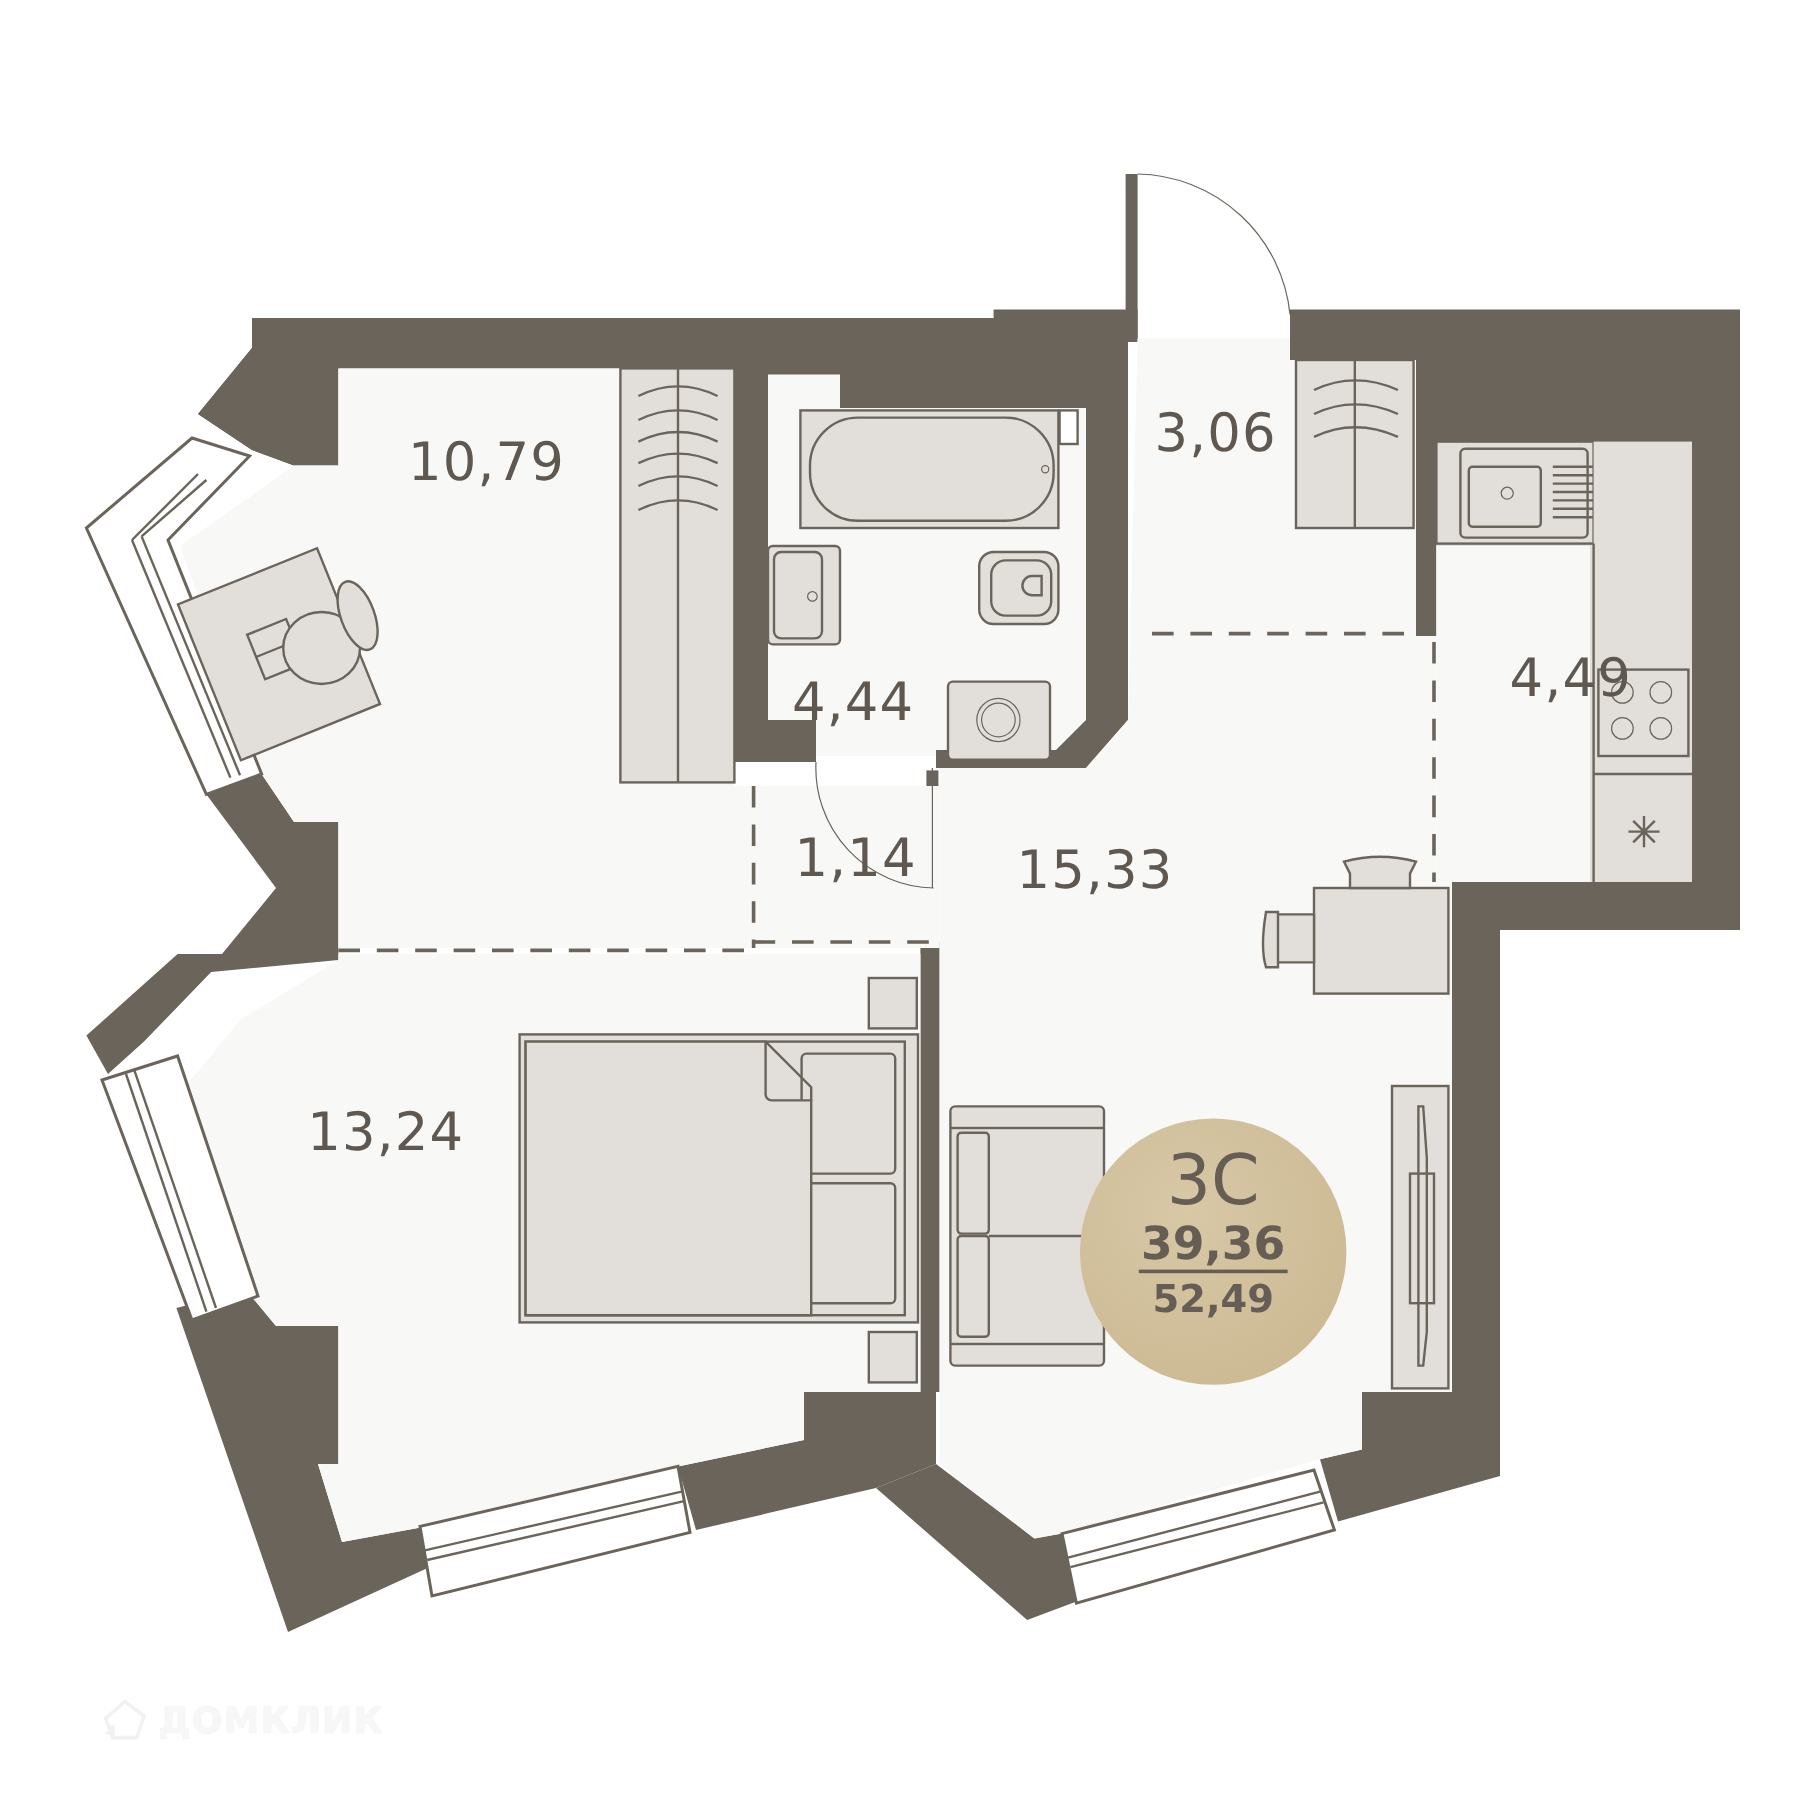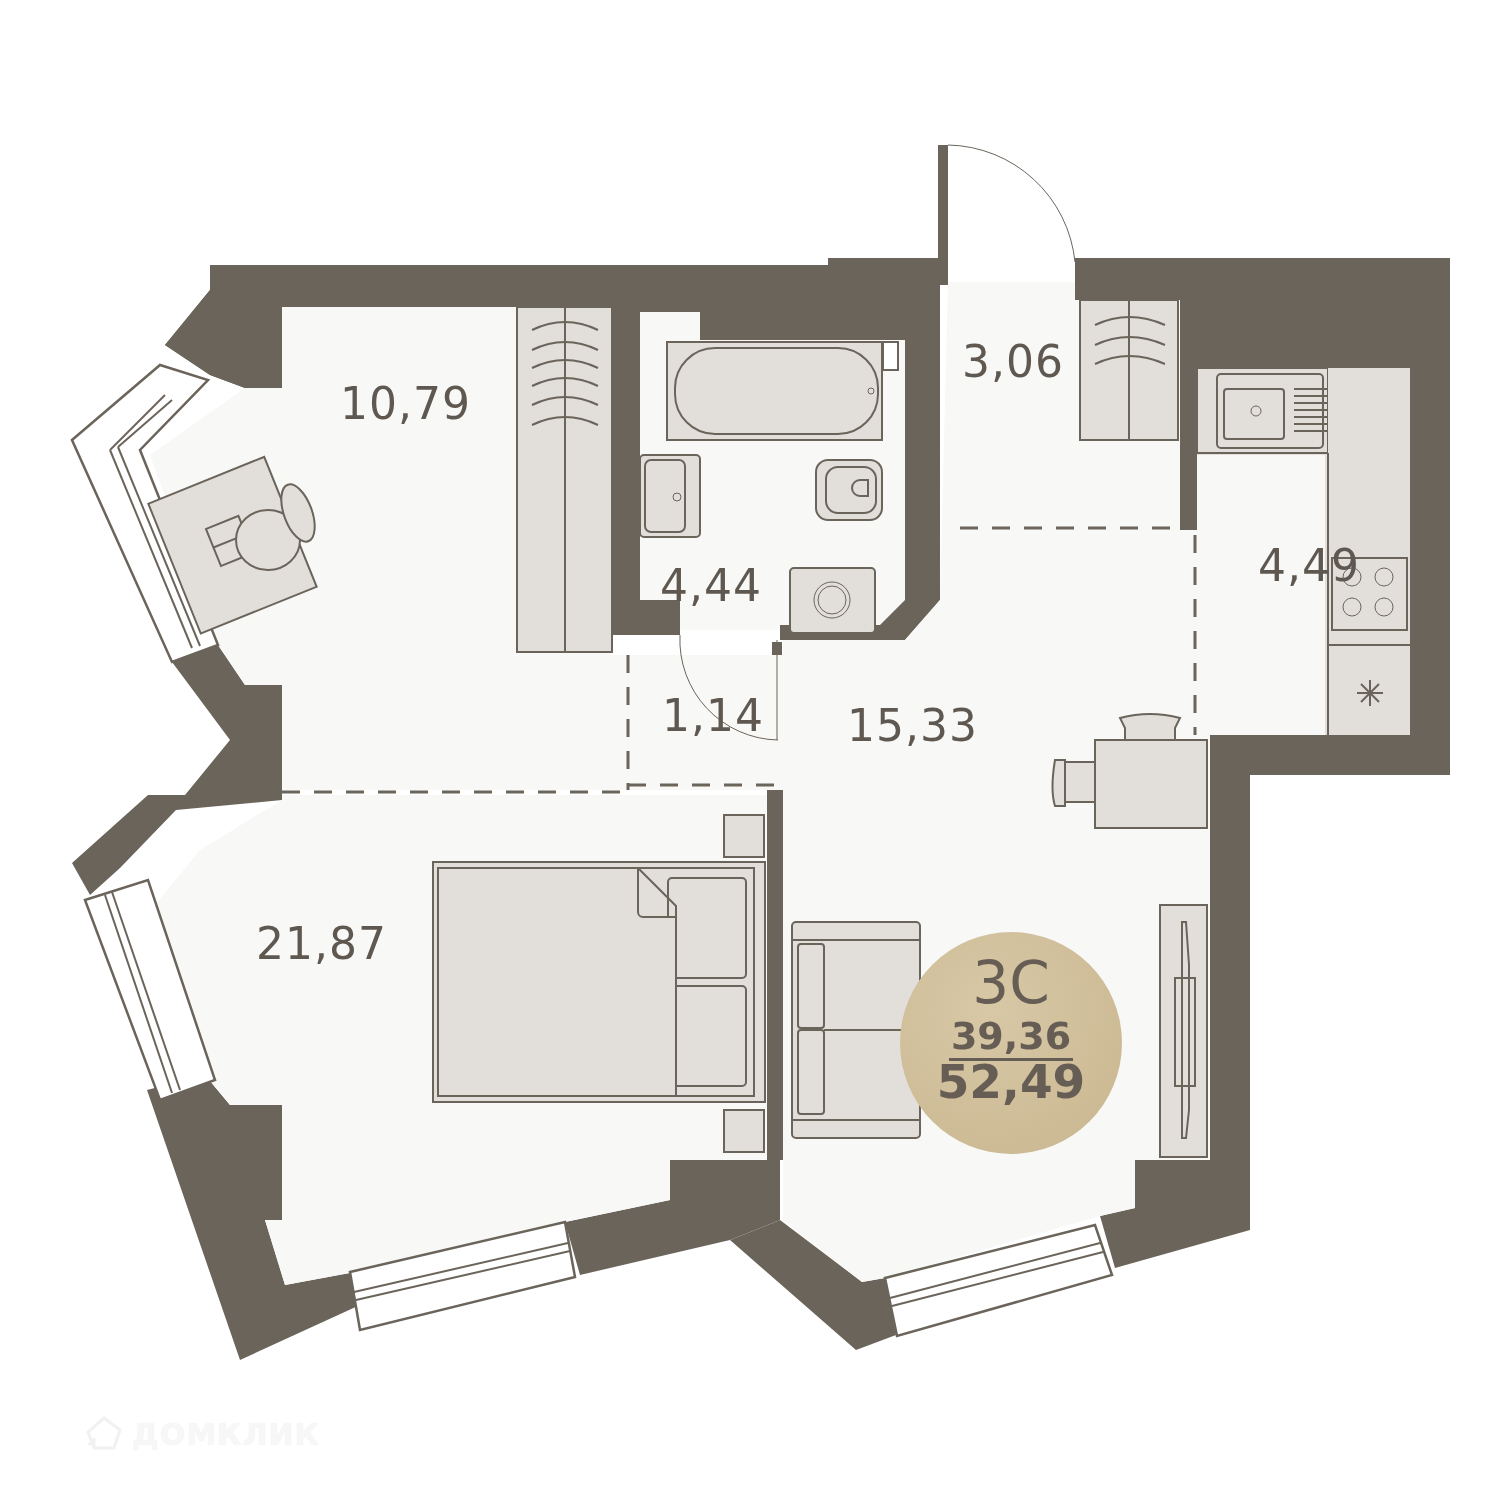--- a/index.html
+++ b/index.html
@@ -192,7 +192,7 @@
   </g>
 </svg>
 
-<div class="area-label" style="left:340px; top:378px;">10,79</div>
+<div class="area-label" style="left:340px; top:360px;">10,79</div>
 <div class="area-label" style="left:660px; top:560px;">4,44</div>
 <div class="area-label" style="left:962px; top:336px;">3,06</div>
 <div class="area-label" style="left:1210px; top:540px;margin-left:48px;">4,49</div>

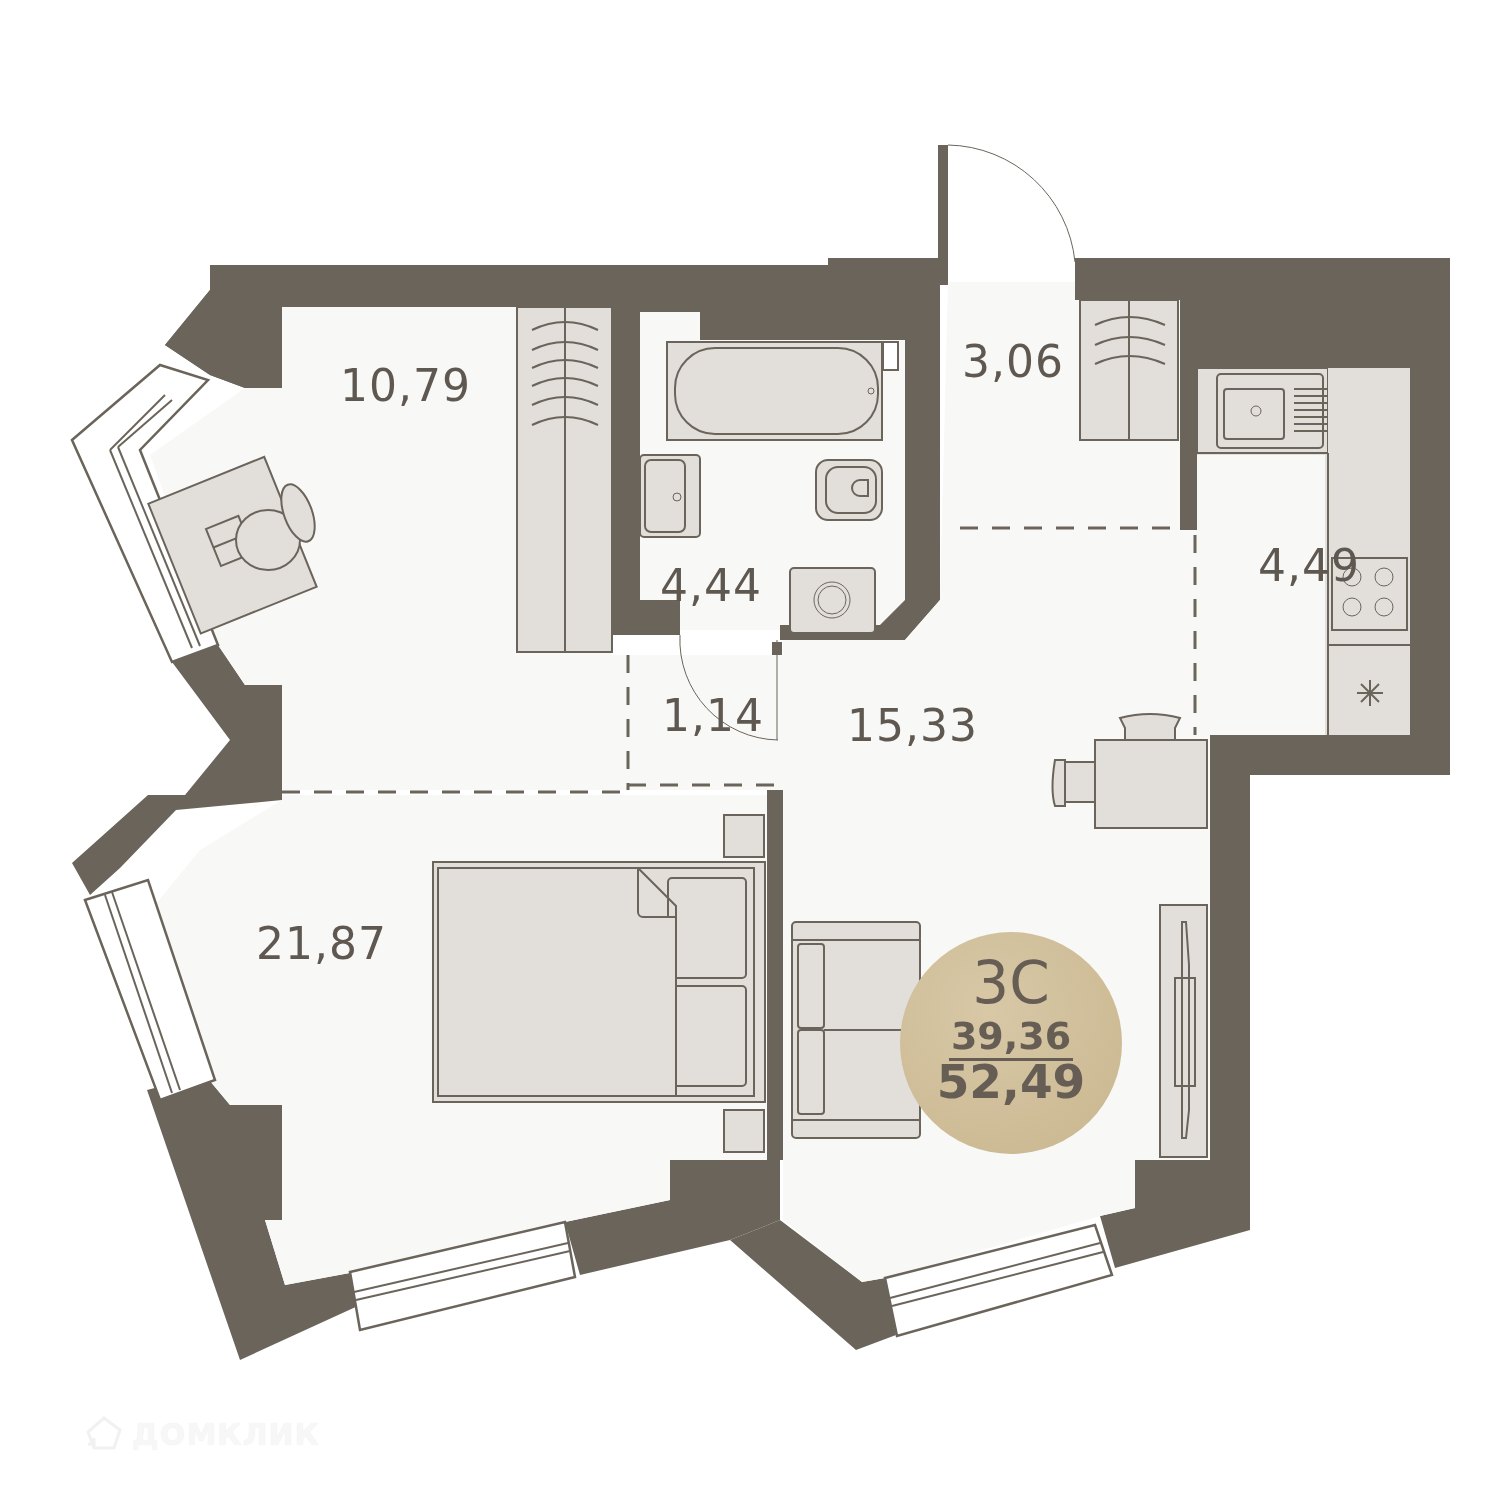--- a/index.html
+++ b/index.html
@@ -198,7 +198,7 @@
 <div class="area-label" style="left:1210px; top:540px;margin-left:48px;">4,49</div>
 <div class="area-label" style="left:662px; top:690px;">1,14</div>
 <div class="area-label" style="left:847px; top:700px;">15,33</div>
-<div class="area-label" style="left:256px; top:918px;">21,87</div>
+<div class="area-label" style="left:256px; top:918px;">13,24</div>
 
 <div class="badge">
   <div class="badge-type">3С</div>

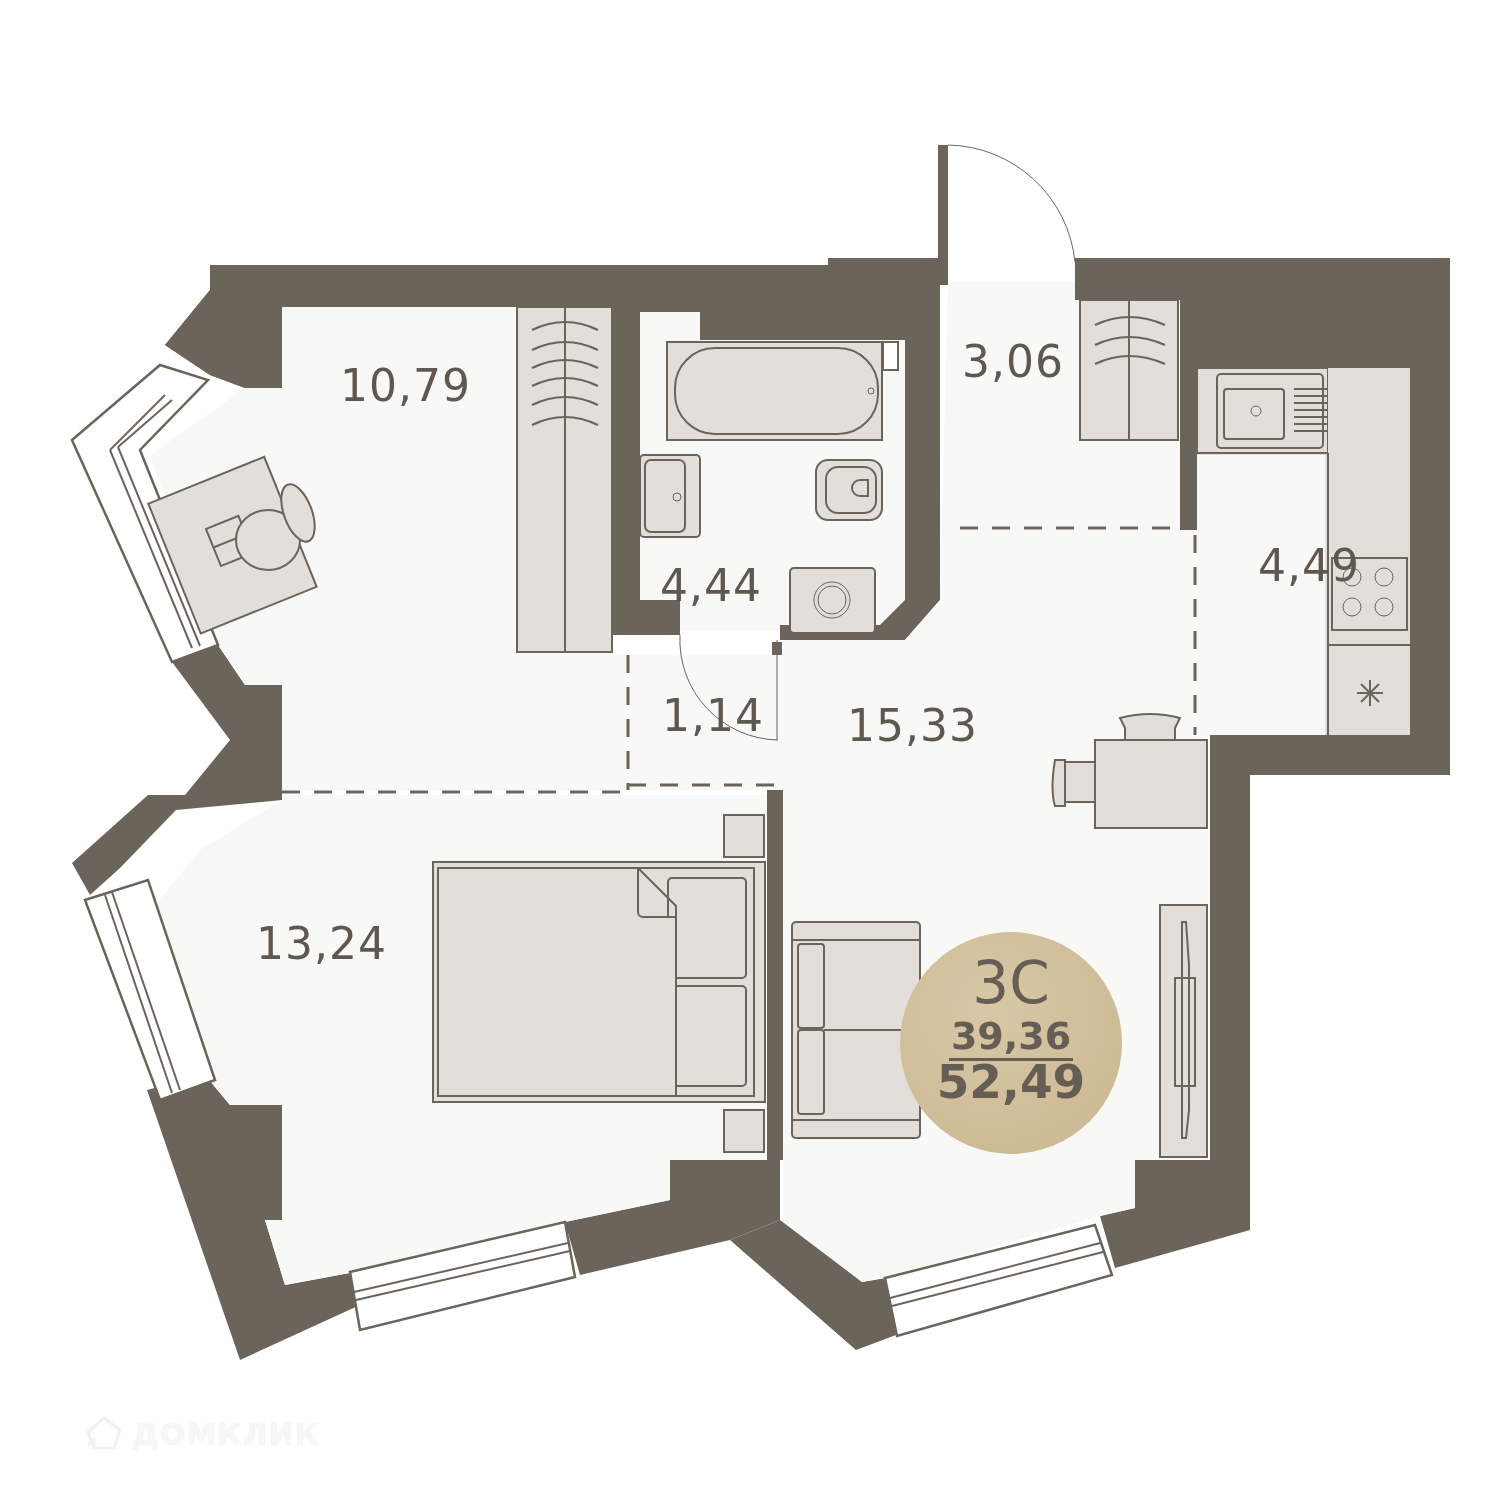--- a/index.html
+++ b/index.html
@@ -18,7 +18,7 @@
   .badge-type { font-family:"DejaVu Sans", sans-serif; font-weight:normal; font-size:58px; line-height:58px; margin-top:22px; }
   .badge-living { font-family:"DejaVu Sans", sans-serif; font-weight:bold; font-size:38px; line-height:40px; margin-top:4px;
                   display:inline-block; padding:0 2px 2px; border-bottom:3px solid #665e55; }
-  .badge-total { font-family:"DejaVu Sans", sans-serif; font-weight:bold; font-size:47px; line-height:42px; }
+  .badge-total { font-family:"DejaVu Sans", sans-serif; font-weight:bold; font-size:32px; line-height:42px; }
   .watermark { position:absolute; left:84px; top:1414px; display:flex; align-items:center; gap:8px; opacity:0.55; }
   .watermark-text { font-family:"DejaVu Sans", sans-serif; font-size:30px; font-weight:bold; color:#f2f2f2; letter-spacing:1px;
                     text-shadow:0 0 1px #cfcfcf; }

